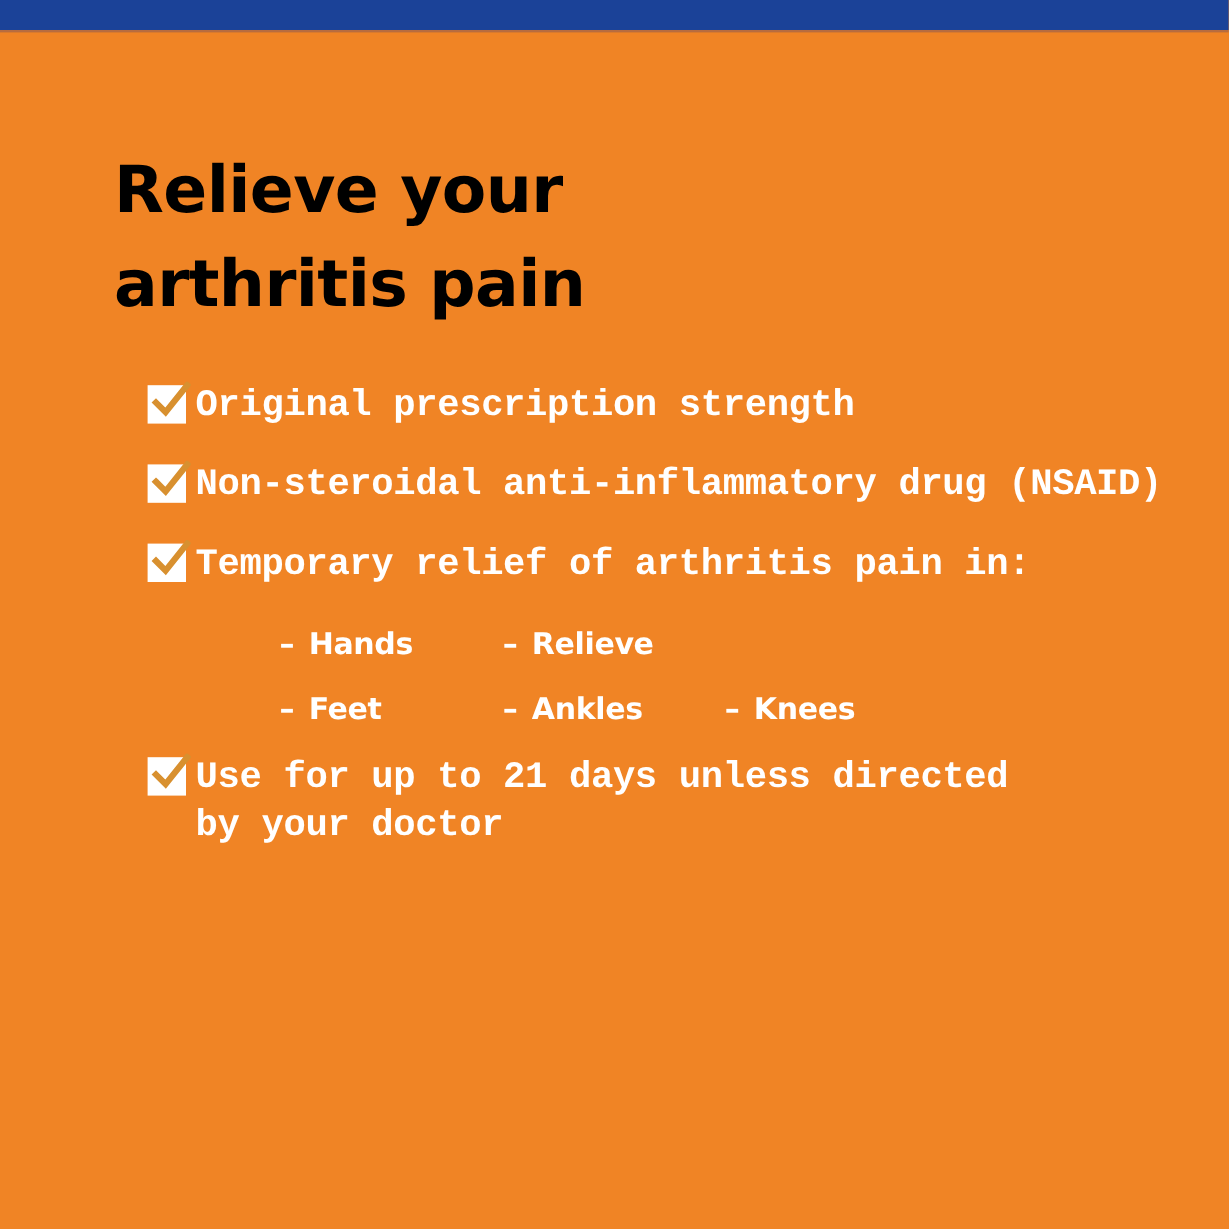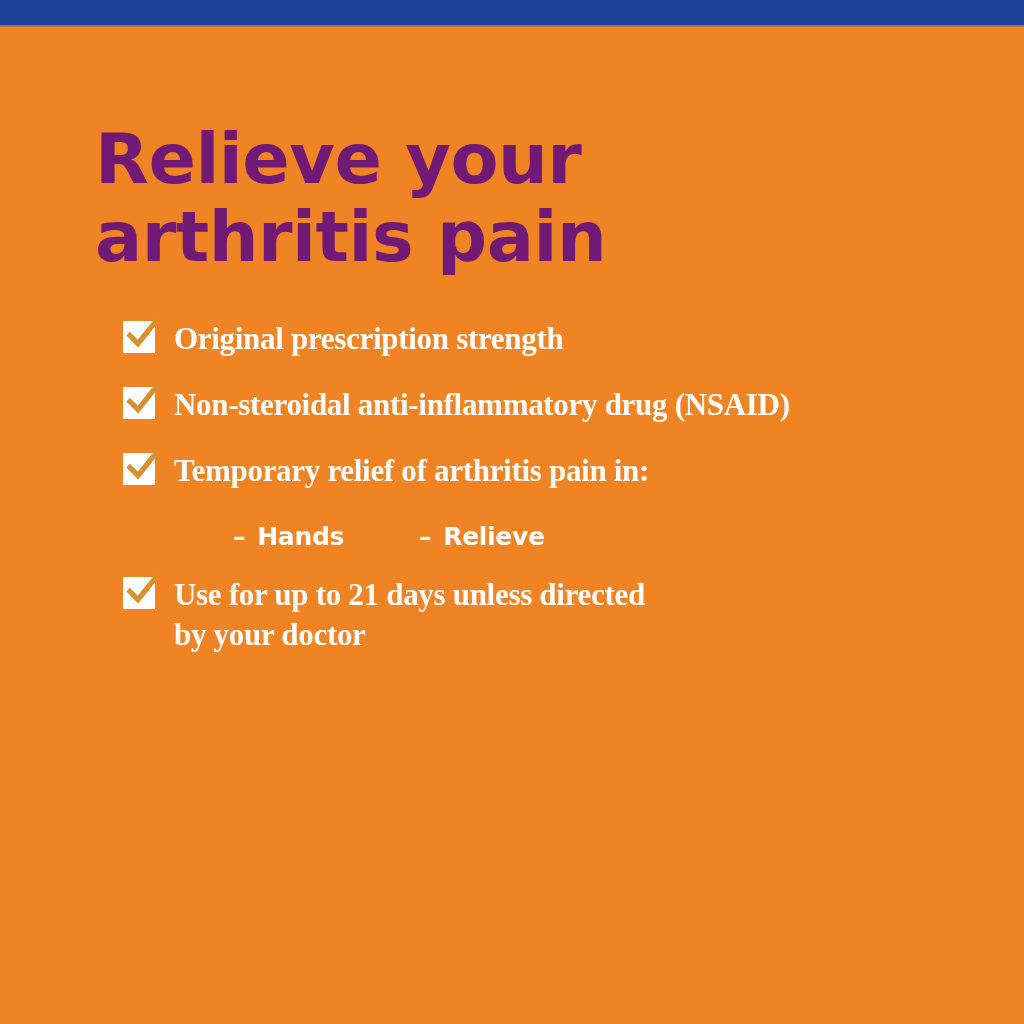--- a/index.html
+++ b/index.html
@@ -56,9 +56,9 @@
     left: 95px;
     top: 95px;
     margin: 0;
-    color: #701a75;
+    color: #000000;
     font-family: "DejaVu Sans", sans-serif;
-    font-size: 70px;
+    font-size: 54px;
     font-weight: bold;
     line-height: 78px;
     letter-spacing: -0.5px;

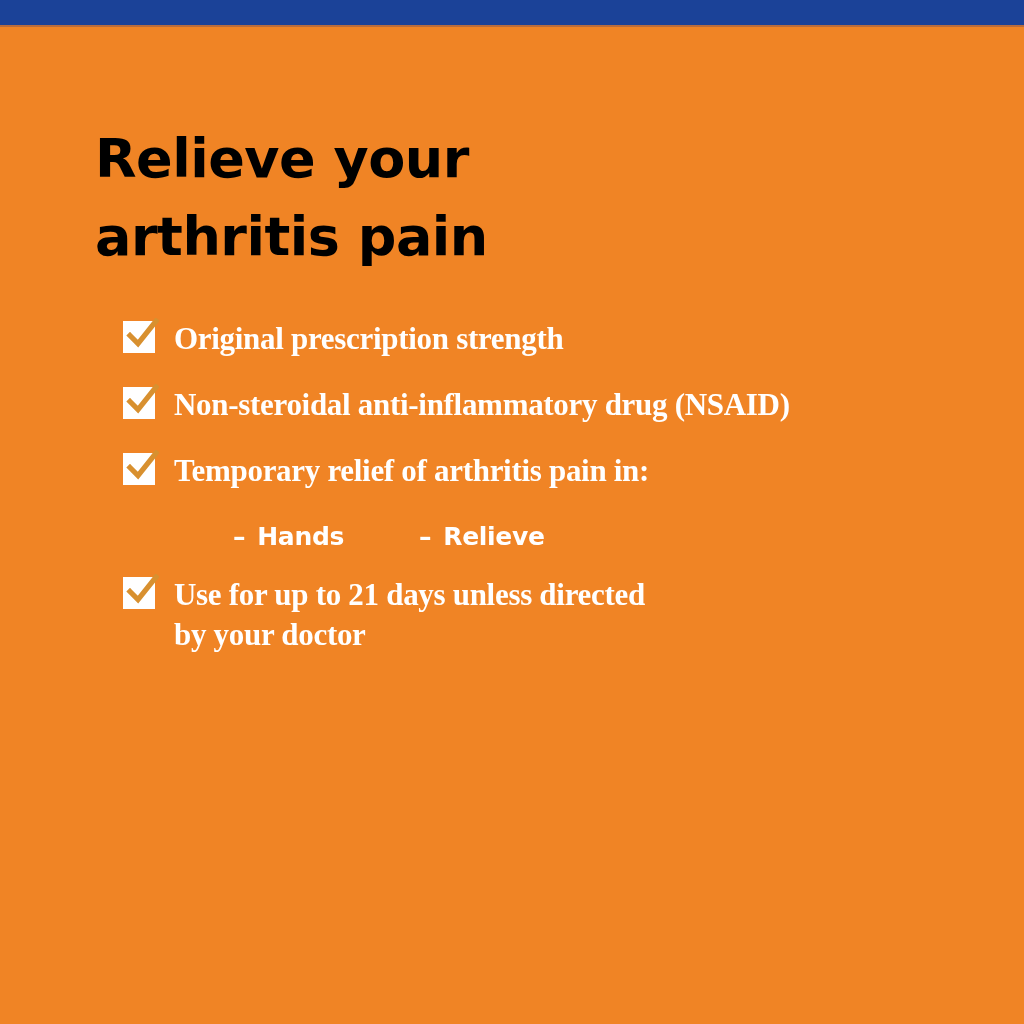--- a/index.html
+++ b/index.html
@@ -100,9 +100,9 @@
 
   .check-text {
     flex: 1 1 auto;
-    margin-left: 19px;
+    margin-left: 8px;
     color: #FFFFFF;
-    font-family: Liberation Serif, serif;
+    font-family: Liberation Mono, monospace;
     font-size: 31px;
     font-weight: bold;
     line-height: 40px;

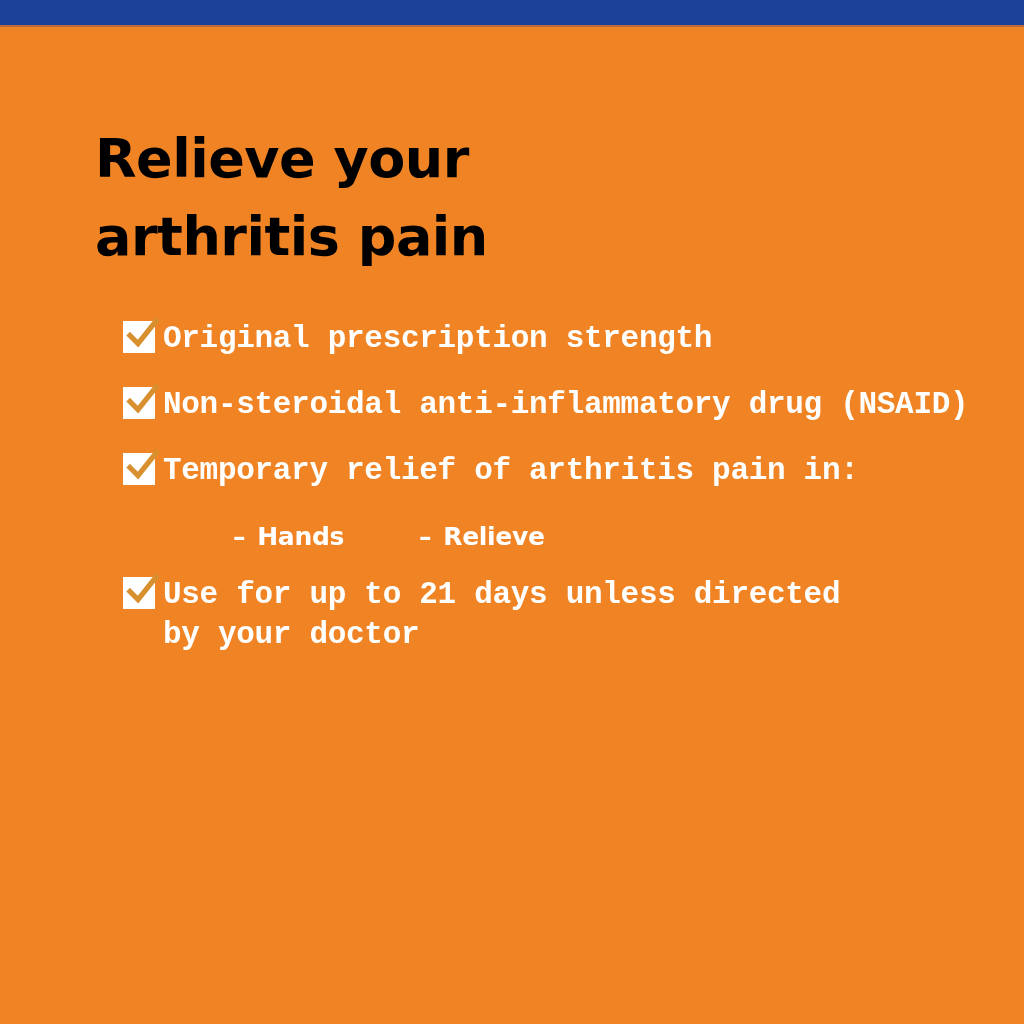--- a/index.html
+++ b/index.html
@@ -188,6 +188,17 @@
             <span class="dash">–</span><span>Relieve</span>
           </span>
         </div>
+        <div class="sublist-row">
+          <span class="sublist-cell col-1">
+            <span class="dash">–</span><span>Feet</span>
+          </span>
+          <span class="sublist-cell col-2">
+            <span class="dash">–</span><span>Ankles</span>
+          </span>
+          <span class="sublist-cell col-3">
+            <span class="dash">–</span><span>Knees</span>
+          </span>
+        </div>
       </div>
 
       <div class="check-item last">

